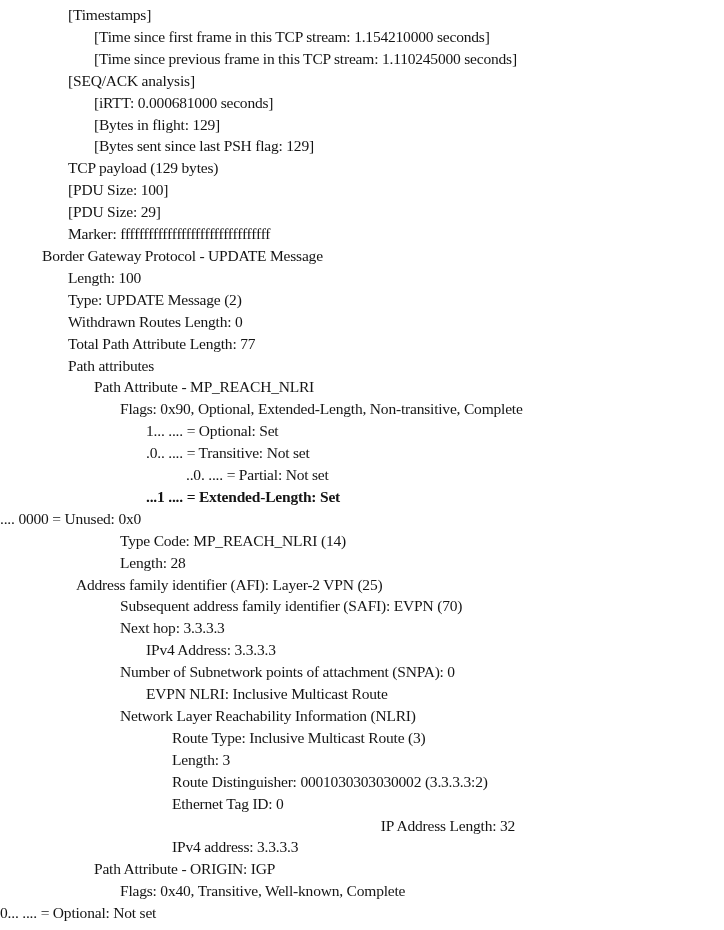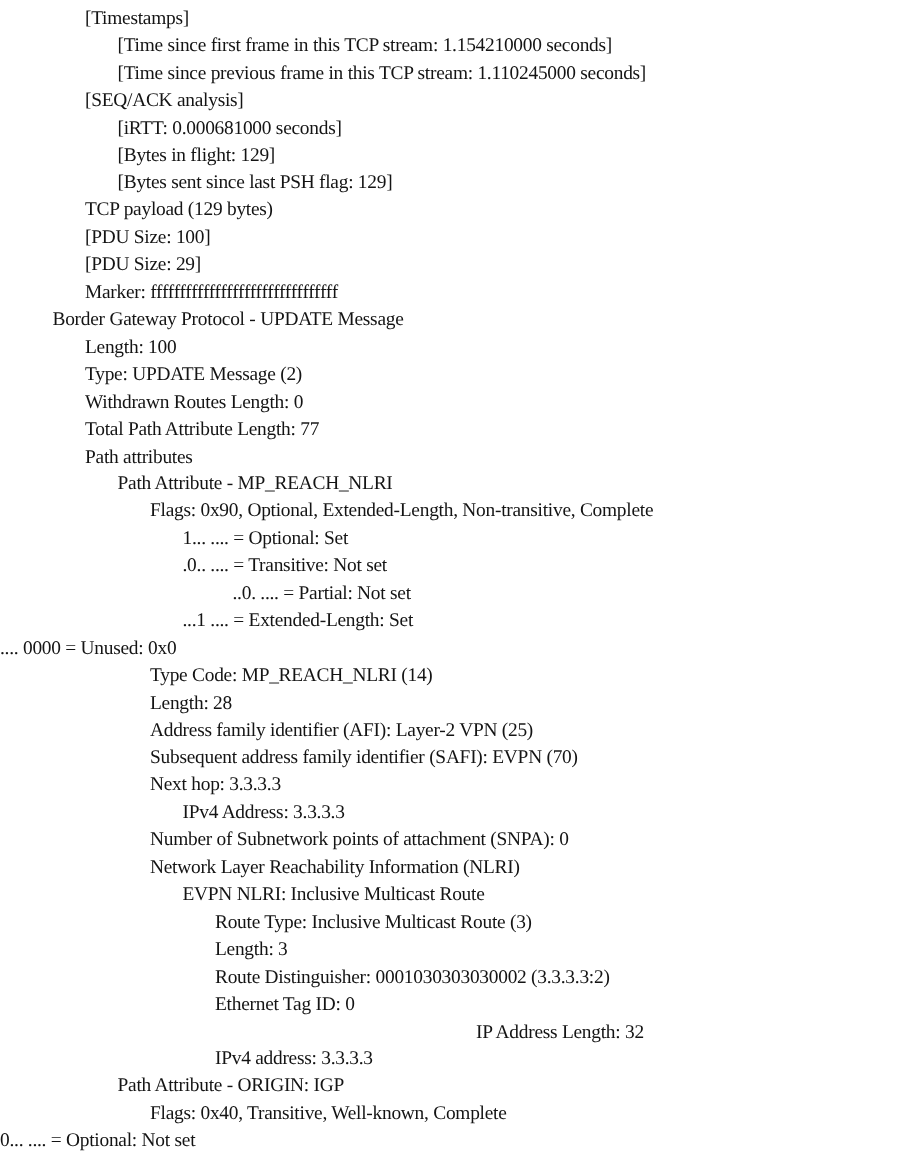--- a/index.html
+++ b/index.html
@@ -51,7 +51,7 @@
     <div class="line" style="padding-left: 146px;">1... .... = Optional: Set</div>
     <div class="line" style="padding-left: 146px;">.0.. .... = Transitive: Not set</div>
     <div class="line" style="padding-left: 146px; margin-left: 40px;">..0. .... = Partial: Not set</div>
-    <div class="line" style="padding-left: 146px;">...1 .... = Extended-Length: Set</div>
+    <div class="line" style="padding-left: 146px; font-weight: bold;">...1 .... = Extended-Length: Set</div>
     <div class="line" style="">.... 0000 = Unused: 0x0</div>
     <div class="line" style="padding-left: 120px;">Type Code: MP_REACH_NLRI (14)</div>
     <div class="line" style="padding-left: 120px;">Length: 28</div>

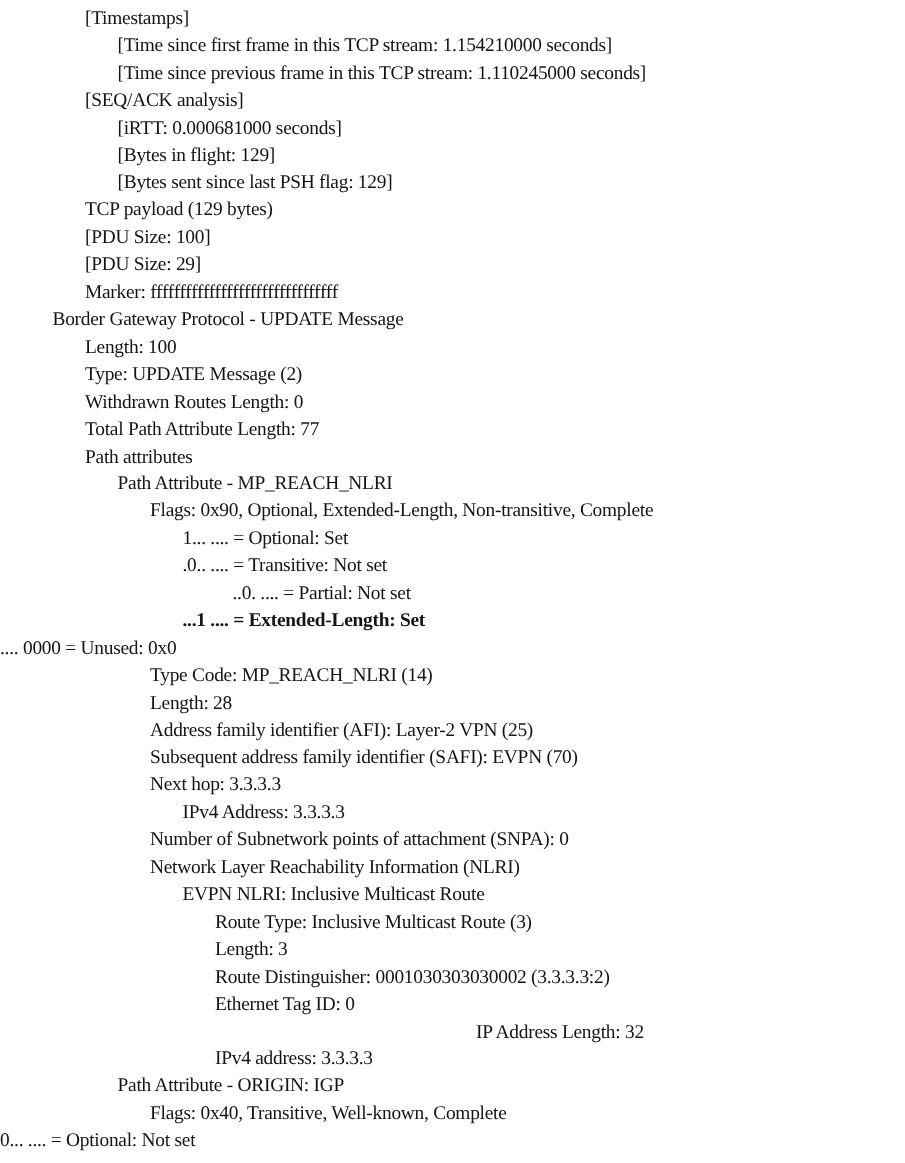--- a/index.html
+++ b/index.html
@@ -55,7 +55,7 @@
     <div class="line" style="">.... 0000 = Unused: 0x0</div>
     <div class="line" style="padding-left: 120px;">Type Code: MP_REACH_NLRI (14)</div>
     <div class="line" style="padding-left: 120px;">Length: 28</div>
-    <div class="line" style="padding-left: 120px;">Address family identifier (AFI): Layer-2 VPN (25)</div>
+    <div class="line" style="padding-left: 76px;">Address family identifier (AFI): Layer-2 VPN (25)</div>
     <div class="line" style="padding-left: 120px;">Subsequent address family identifier (SAFI): EVPN (70)</div>
     <div class="line" style="padding-left: 120px;">Next hop: 3.3.3.3</div>
     <div class="line" style="padding-left: 146px;">IPv4 Address: 3.3.3.3</div>

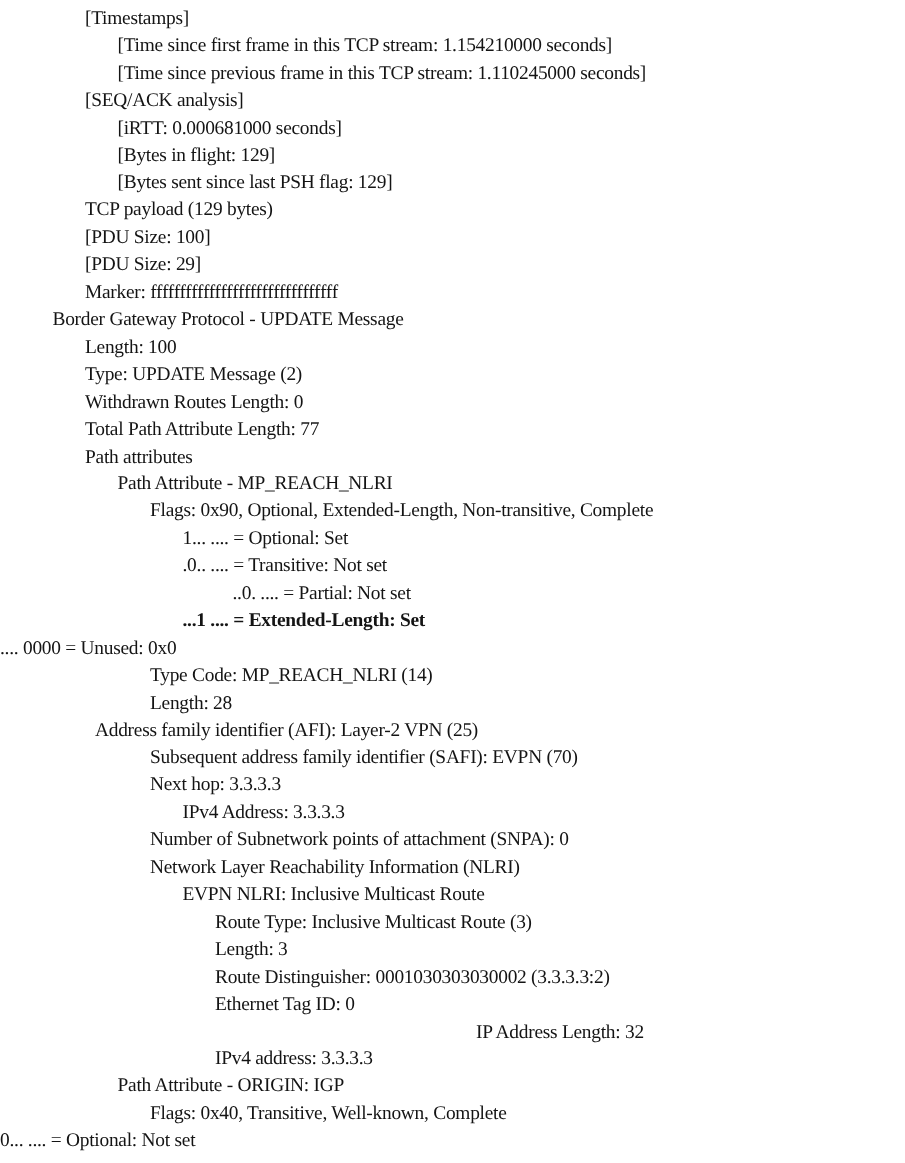--- a/index.html
+++ b/index.html
@@ -60,8 +60,8 @@
     <div class="line" style="padding-left: 120px;">Next hop: 3.3.3.3</div>
     <div class="line" style="padding-left: 146px;">IPv4 Address: 3.3.3.3</div>
     <div class="line" style="padding-left: 120px;">Number of Subnetwork points of attachment (SNPA): 0</div>
+    <div class="line" style="padding-left: 146px;">EVPN NLRI: Inclusive Multicast Route</div>
     <div class="line" style="padding-left: 120px;">Network Layer Reachability Information (NLRI)</div>
-    <div class="line" style="padding-left: 146px;">EVPN NLRI: Inclusive Multicast Route</div>
     <div class="line" style="padding-left: 172px;">Route Type: Inclusive Multicast Route (3)</div>
     <div class="line" style="padding-left: 172px;">Length: 3</div>
     <div class="line" style="padding-left: 172px;">Route Distinguisher: 0001030303030002 (3.3.3.3:2)</div>

